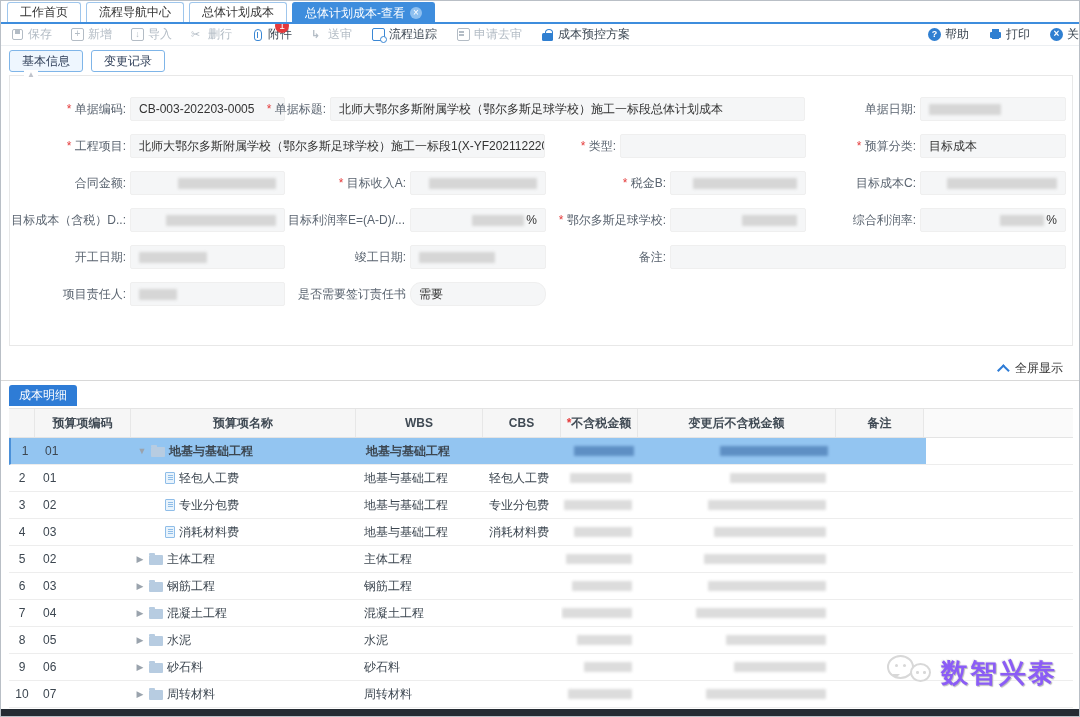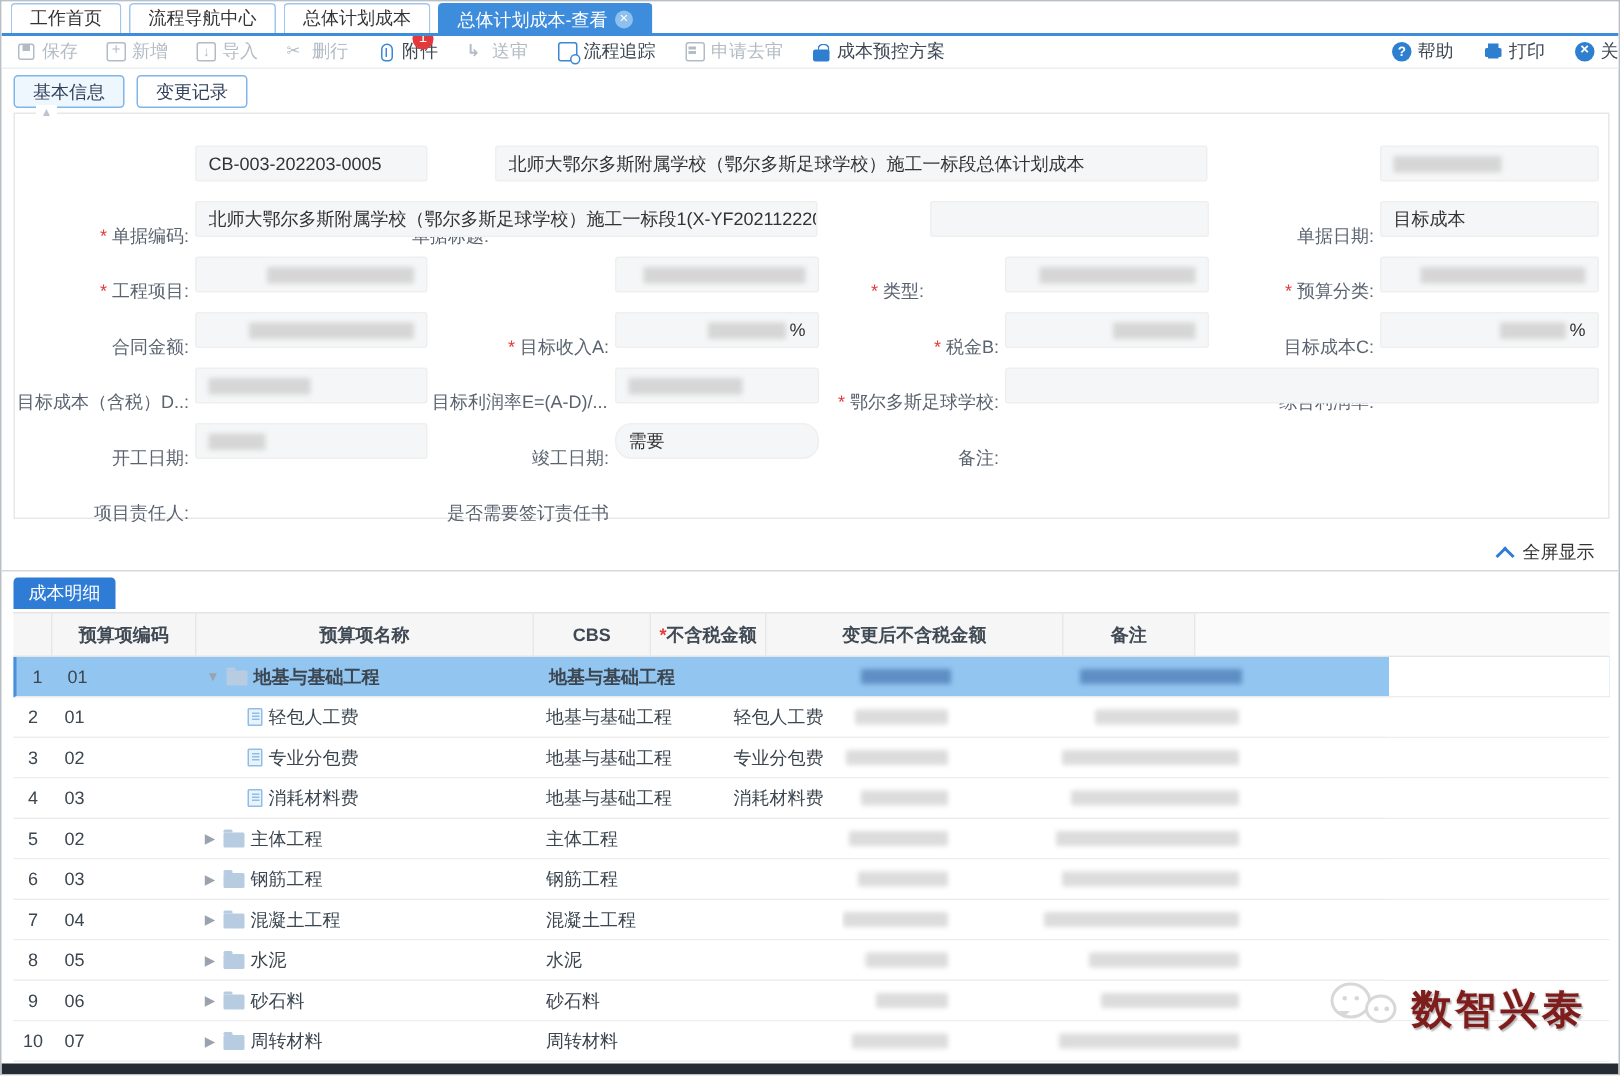--- a/index.html
+++ b/index.html
@@ -50,7 +50,7 @@
   .panel { position:absolute; left:8px; top:74px; width:1064px; height:271px; border:1px solid #e8e8e8; background:#fff; }
   .panel-collapse { position:absolute; left:14px; top:-6px; background:#fff; color:#c0c4cc; font-size:8px; padding:0 3px; }
   .frow { position:absolute; left:0; width:100%; height:24px; }
-  .flabel { position:absolute; height:24px; line-height:24px; text-align:right; color:#5a6470; white-space:nowrap; overflow:hidden;margin-top:48px; }
+  .flabel { position:absolute; height:24px; line-height:24px; text-align:right; color:#5a6470; white-space:nowrap; overflow:hidden; }
   .req::before { content:"* "; color:#e43b3b; }
   .finput { position:absolute; height:24px; line-height:22px; background:#f5f6f7; border:1px solid #efefef; border-radius:2px; padding:0 8px; color:#333; white-space:nowrap; overflow:hidden; }
   .finput.num { text-align:right; }

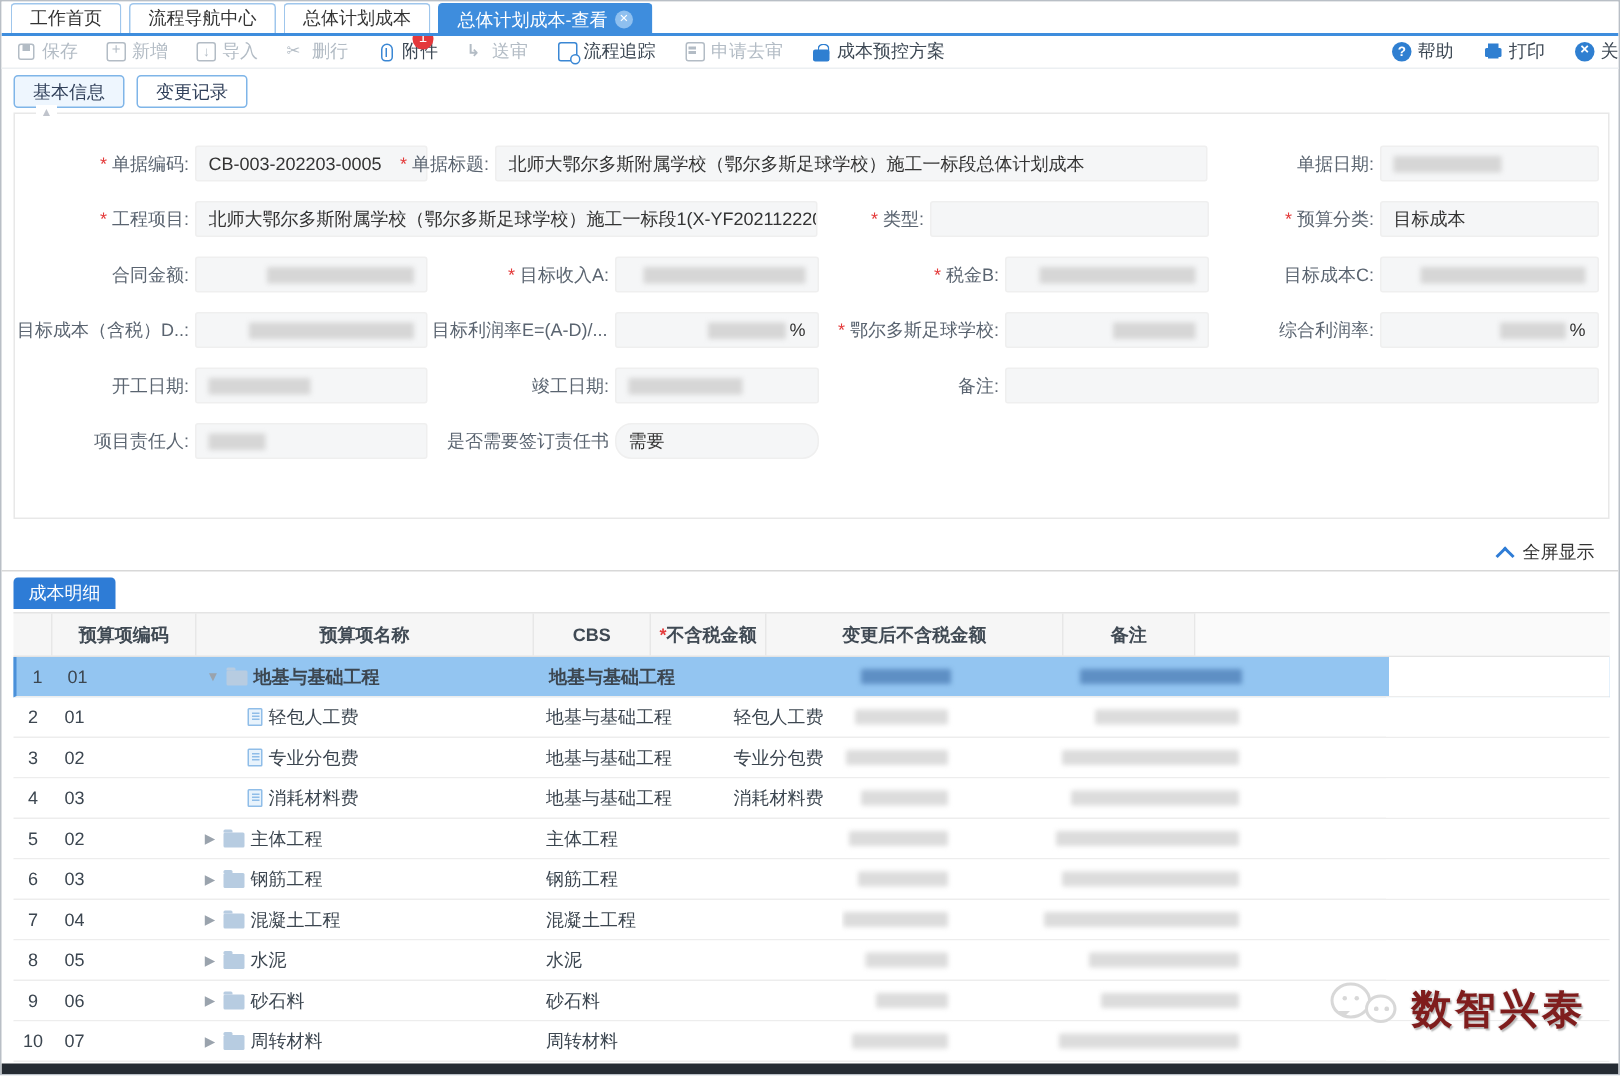--- a/index.html
+++ b/index.html
@@ -251,6 +251,7 @@
       <div class="th" style="width:26px;"></div>
       <div class="th" style="width:96px;">预算项编码</div>
       <div class="th" style="width:225px;">预算项名称</div>
+      <div class="th" style="width:127px;">WBS</div>
       <div class="th" style="width:78px;">CBS</div>
       <div class="th req" style="width:77px;">不含税金额</div>
       <div class="th" style="width:198px;">变更后不含税金额</div>

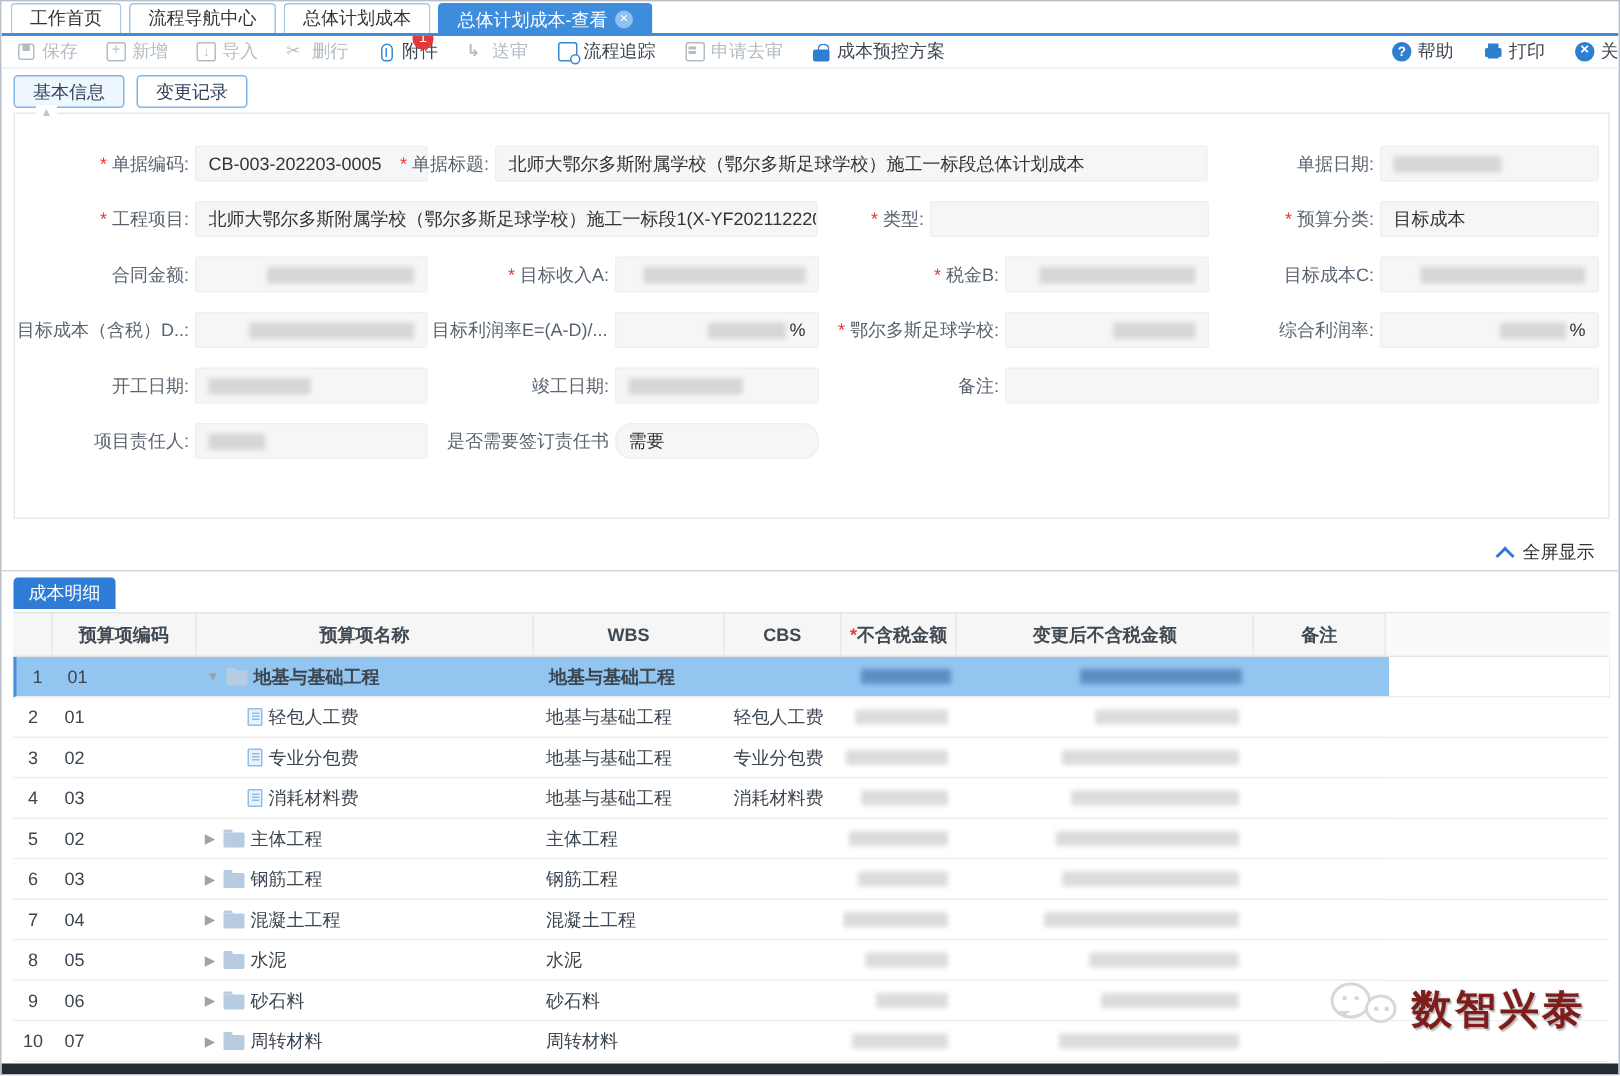--- a/index.html
+++ b/index.html
@@ -101,7 +101,7 @@
   .wm-b1::after { content:""; position:absolute; left:3px; bottom:-5px; width:0; height:0; border:4px solid transparent; border-top-color:#d8d8d8; }
   .wm-b2 { position:absolute; right:0; top:12px; width:21px; height:19px; border:2px solid #d8d8d8; border-radius:50%; background:#fff; }
   .wm-b2::before { content:""; position:absolute; left:4px; top:6px; width:2.5px; height:2.5px; border-radius:50%; background:#d8d8d8; box-shadow:7px 0 0 #d8d8d8; }
-  .wm-text { font-size:27px; font-weight:bold; letter-spacing:2px; color:#7f1d1d; text-shadow:1px 1px 1px #b9b9b9, -1px -1px 1px #eee; }
+  .wm-text { font-size:27px; font-weight:bold; letter-spacing:2px; color:#8b5cf6; text-shadow:1px 1px 1px #b9b9b9, -1px -1px 1px #eee; }
 
   .bottombar { position:absolute; left:0; bottom:0; width:100%; height:7px; background:#252b33; }
 </style>

